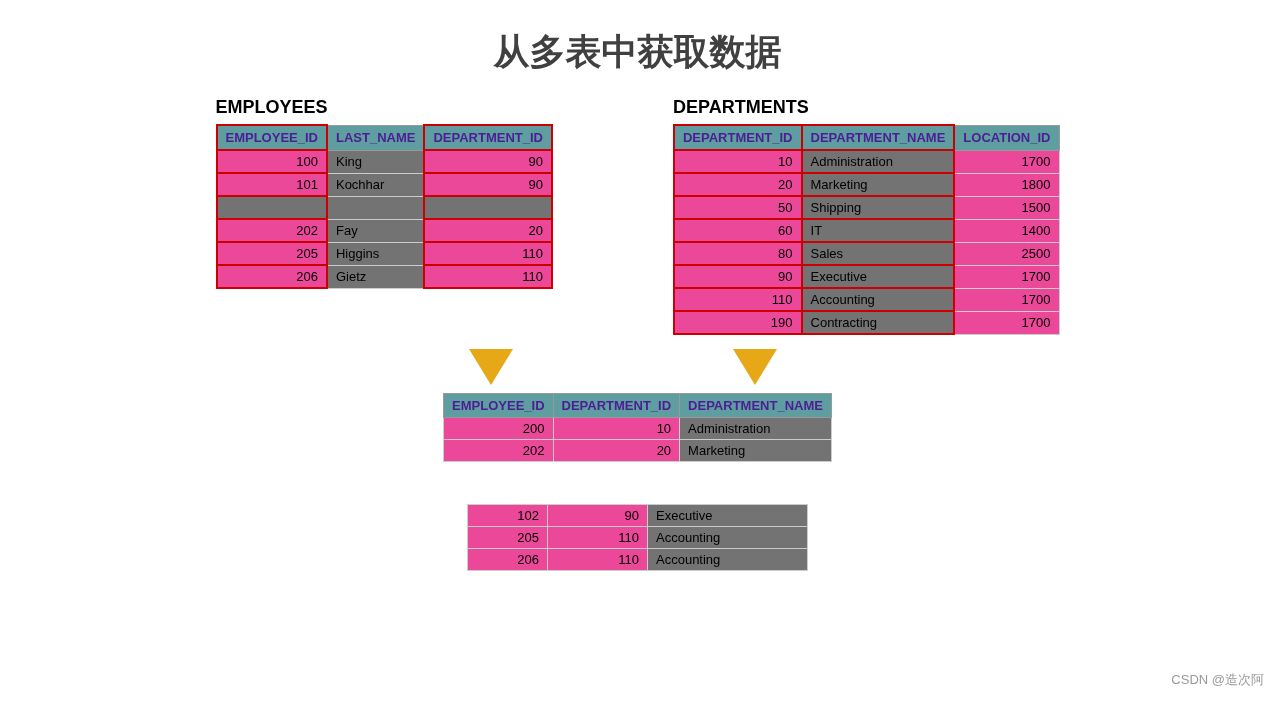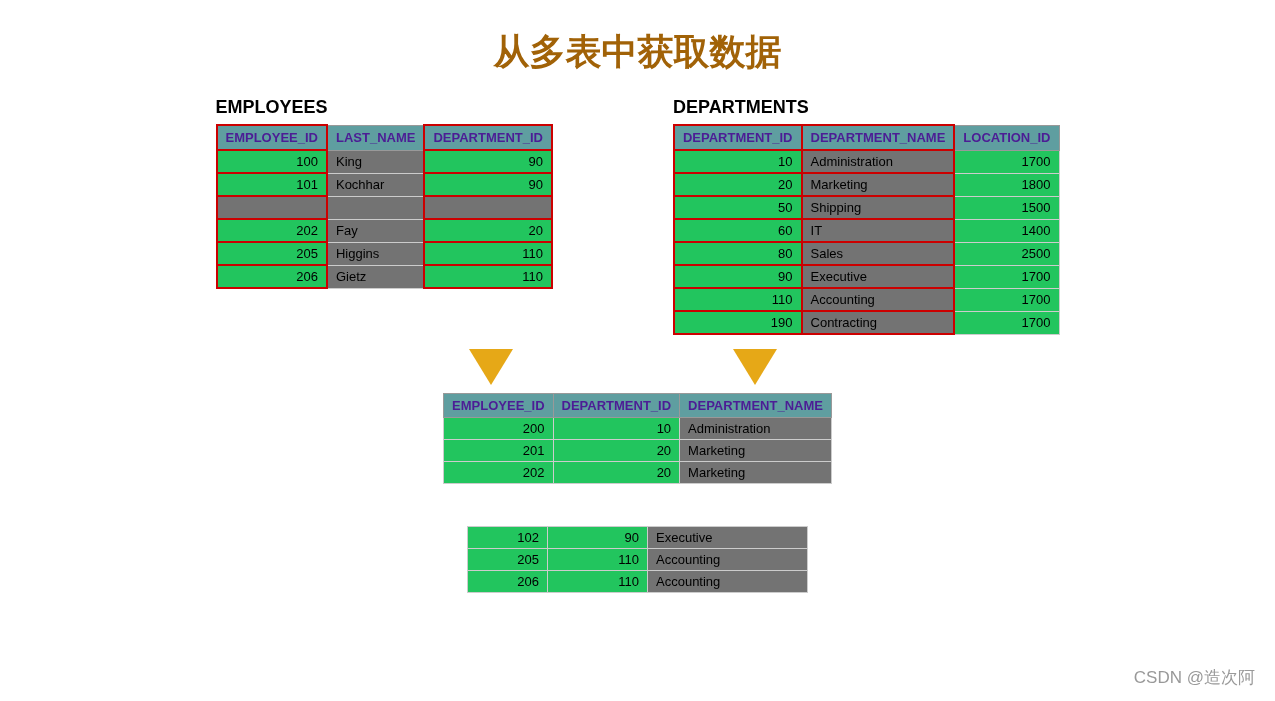--- a/index.html
+++ b/index.html
@@ -17,7 +17,7 @@
       text-align: center;
       font-size: 36px;
       font-weight: bold;
-      color: #a16207;
+      color: #404040;
       padding-top: 28px;
       padding-bottom: 20px;
       font-family: "SimHei", "Microsoft YaHei", sans-serif;

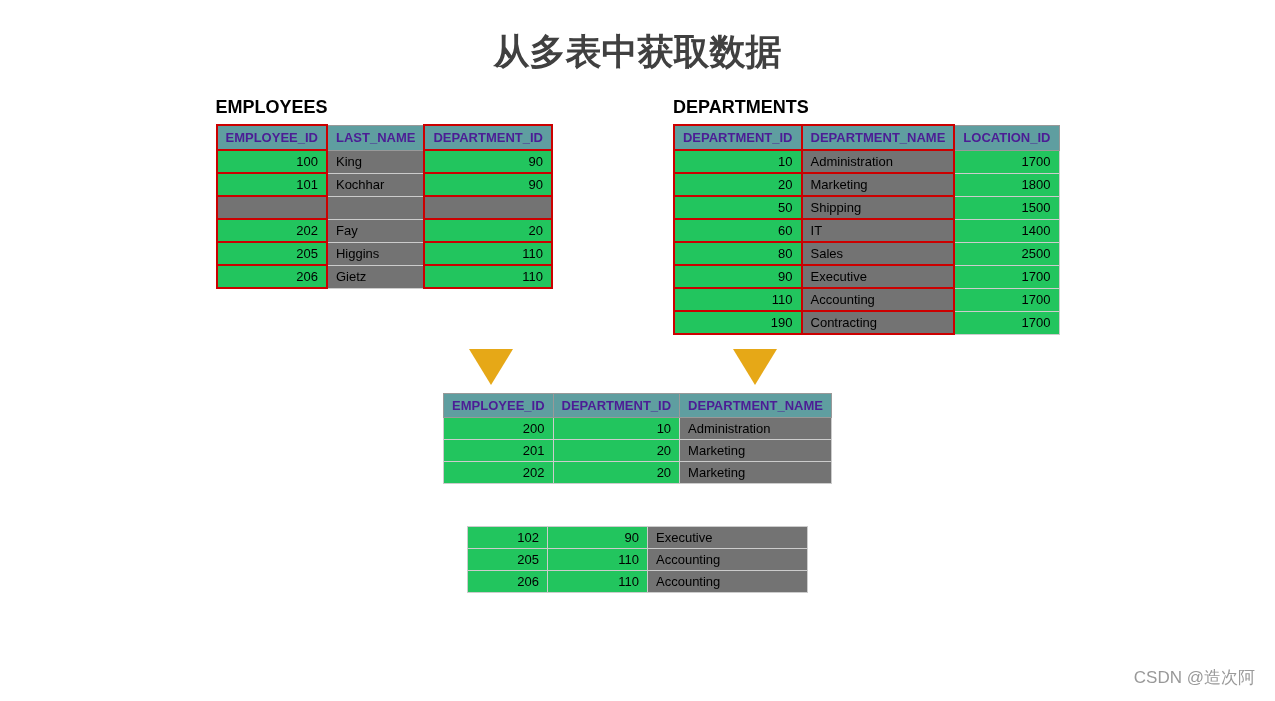--- a/index.html
+++ b/index.html
@@ -55,7 +55,7 @@
     .data-cell-num {
       padding: 3px 8px;
       border: 1px solid #ccc;
-      background: #22c55e;
+      background: #ec4899;
       text-align: right;
     }
 

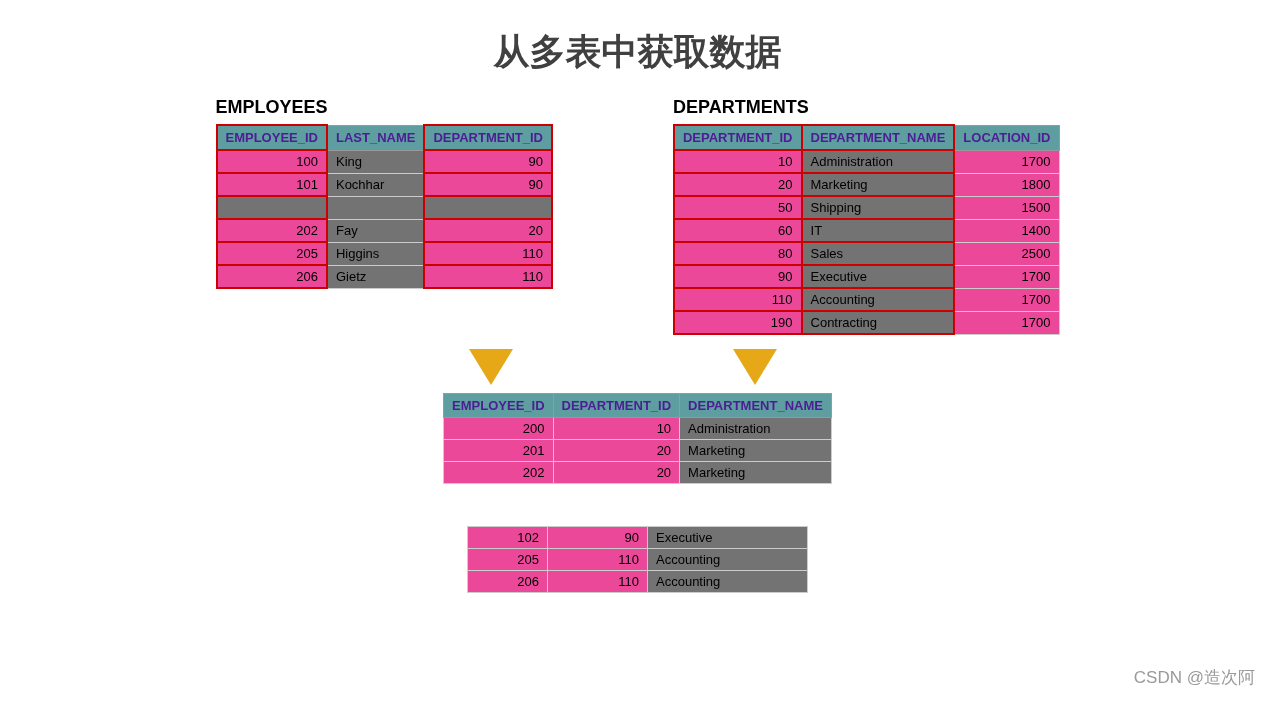--- a/index.html
+++ b/index.html
@@ -260,11 +260,6 @@
         <td class="data-cell">Administration</td>
       </tr>
       <tr>
-        <td class="data-cell-num">201</td>
-        <td class="data-cell-num">20</td>
-        <td class="data-cell">Marketing</td>
-      </tr>
-      <tr>
         <td class="data-cell-num">202</td>
         <td class="data-cell-num">20</td>
         <td class="data-cell">Marketing</td>

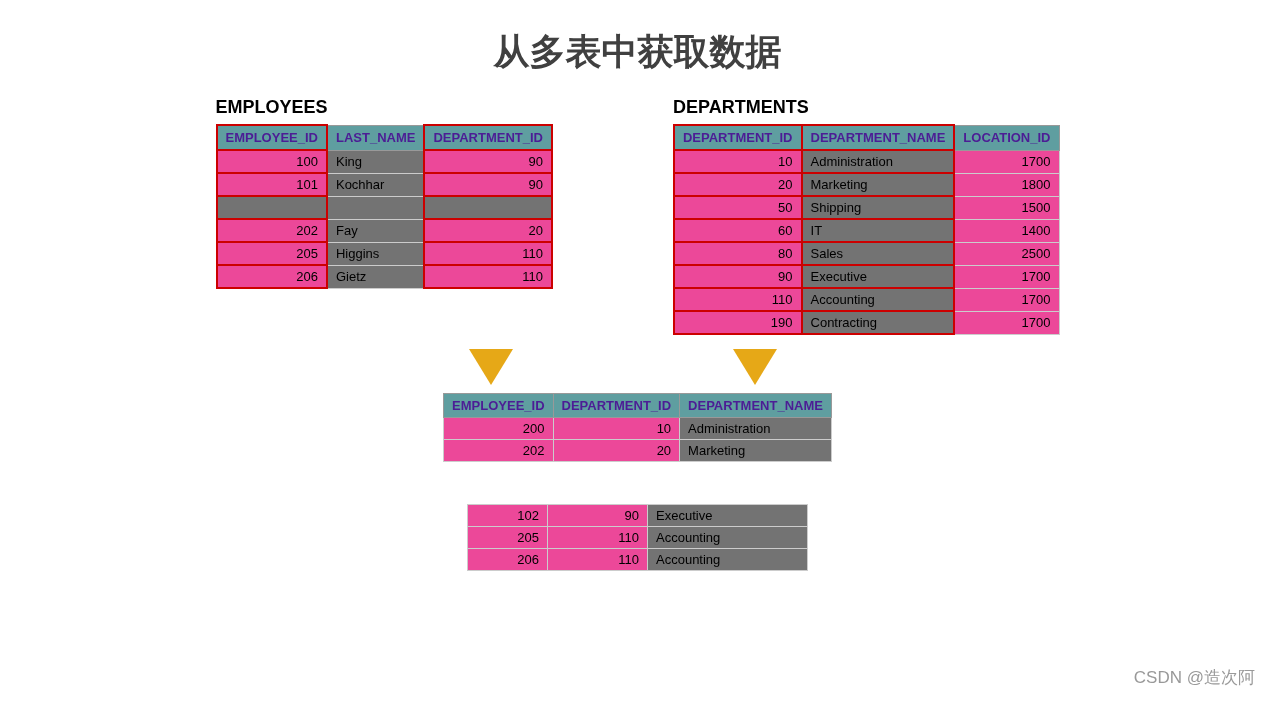--- a/index.html
+++ b/index.html
@@ -101,8 +101,8 @@
     .watermark {
       position: absolute;
       bottom: 12px;
-      right: 20px;
-      font-size: 17px;
+      right: 11px;
+      font-size: 13px;
       color: #999;
     }
 

